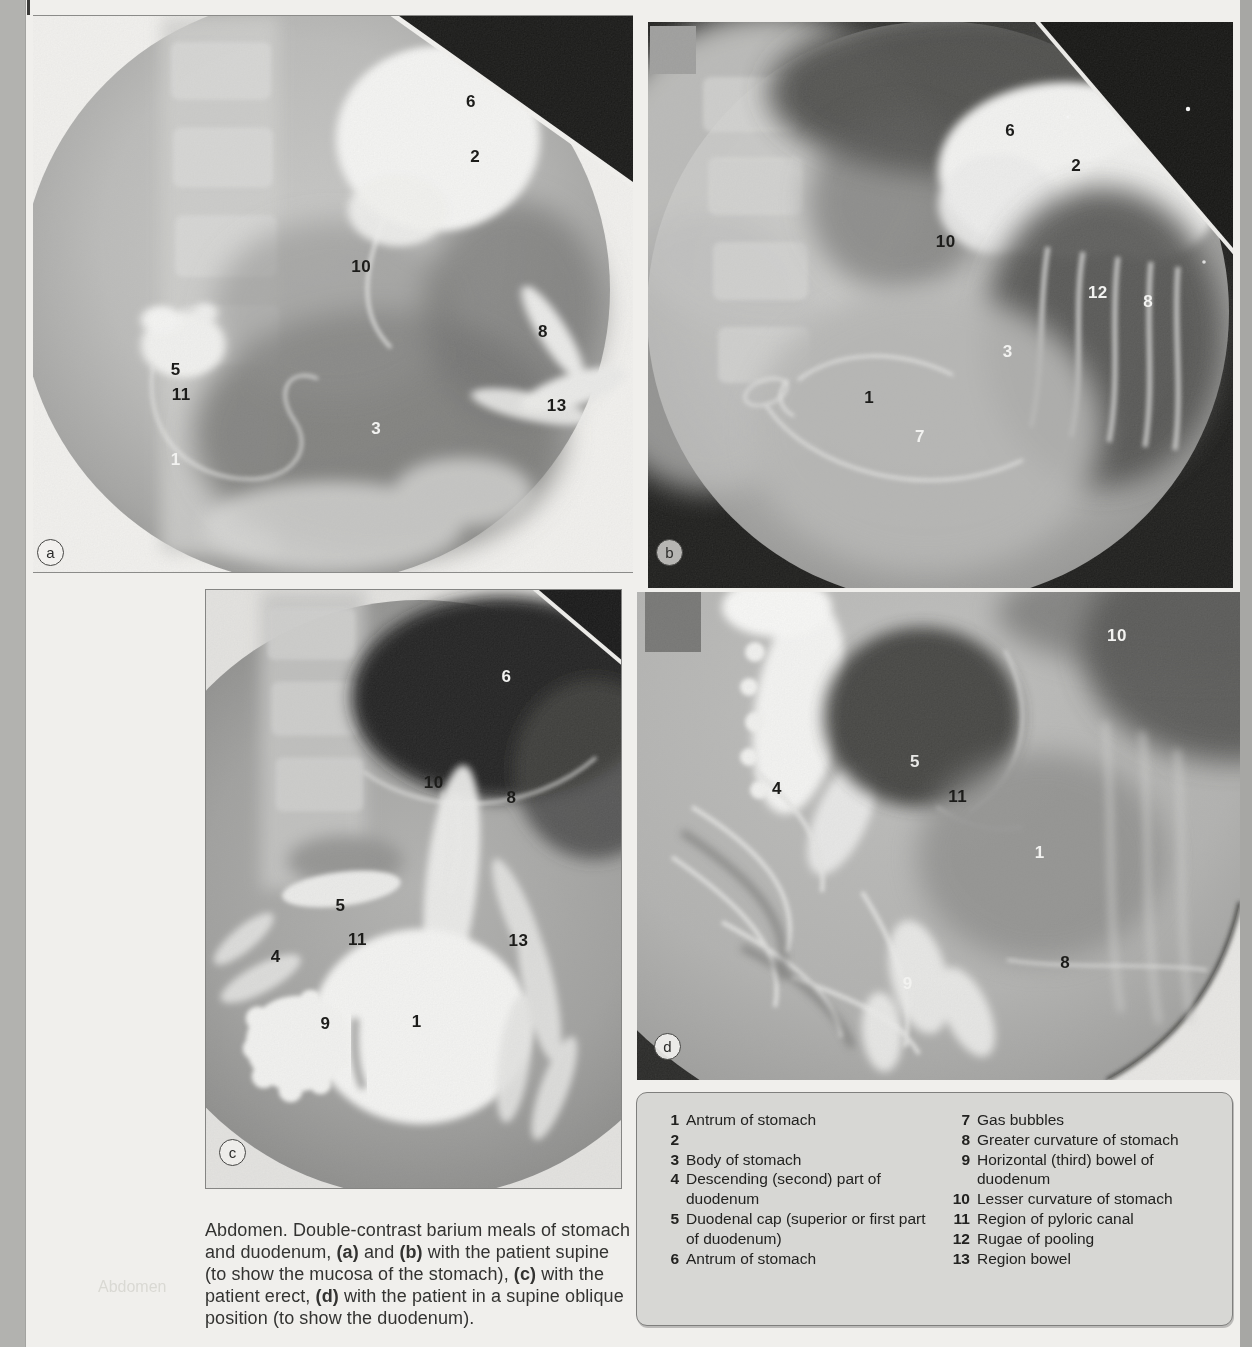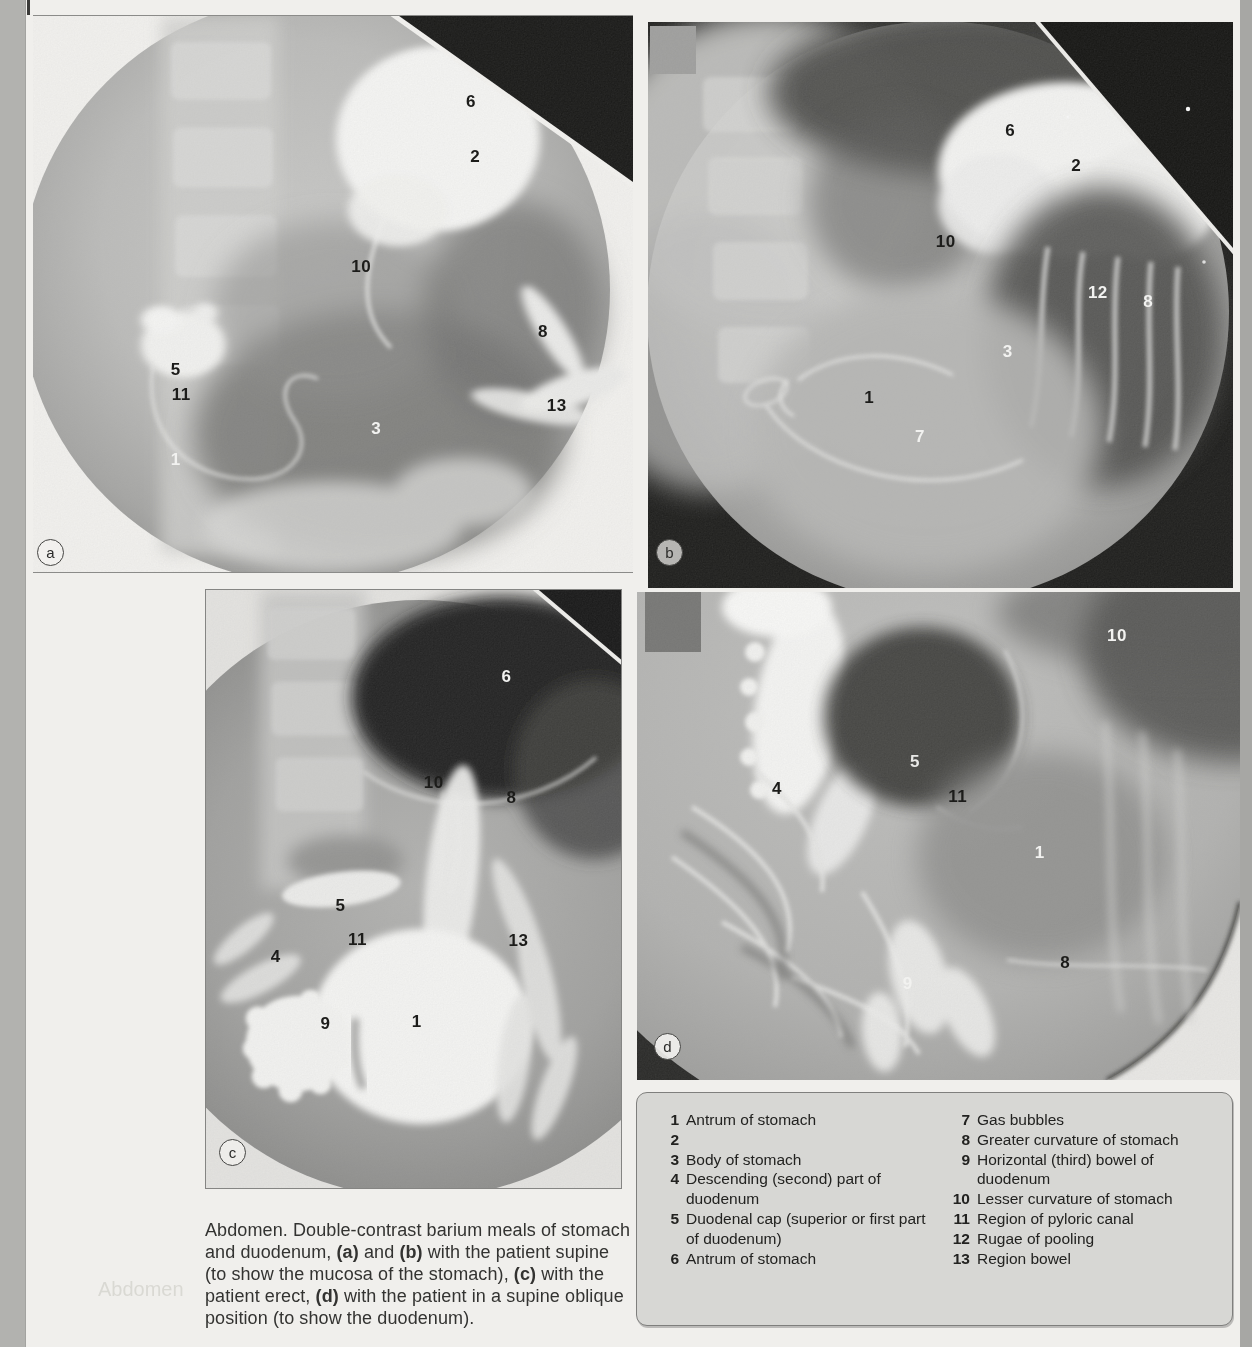--- a/index.html
+++ b/index.html
@@ -51,7 +51,7 @@
   }
   .legend-num{font-weight:700;text-align:right;}
   .ghost{
-    position:absolute;left:98px;top:1278px;font-size:20px;
+    position:absolute;left:98px;top:1278px;font-size:16px;
     color:rgba(118,118,102,.18);filter:blur(.5px);
   }
 </style>

